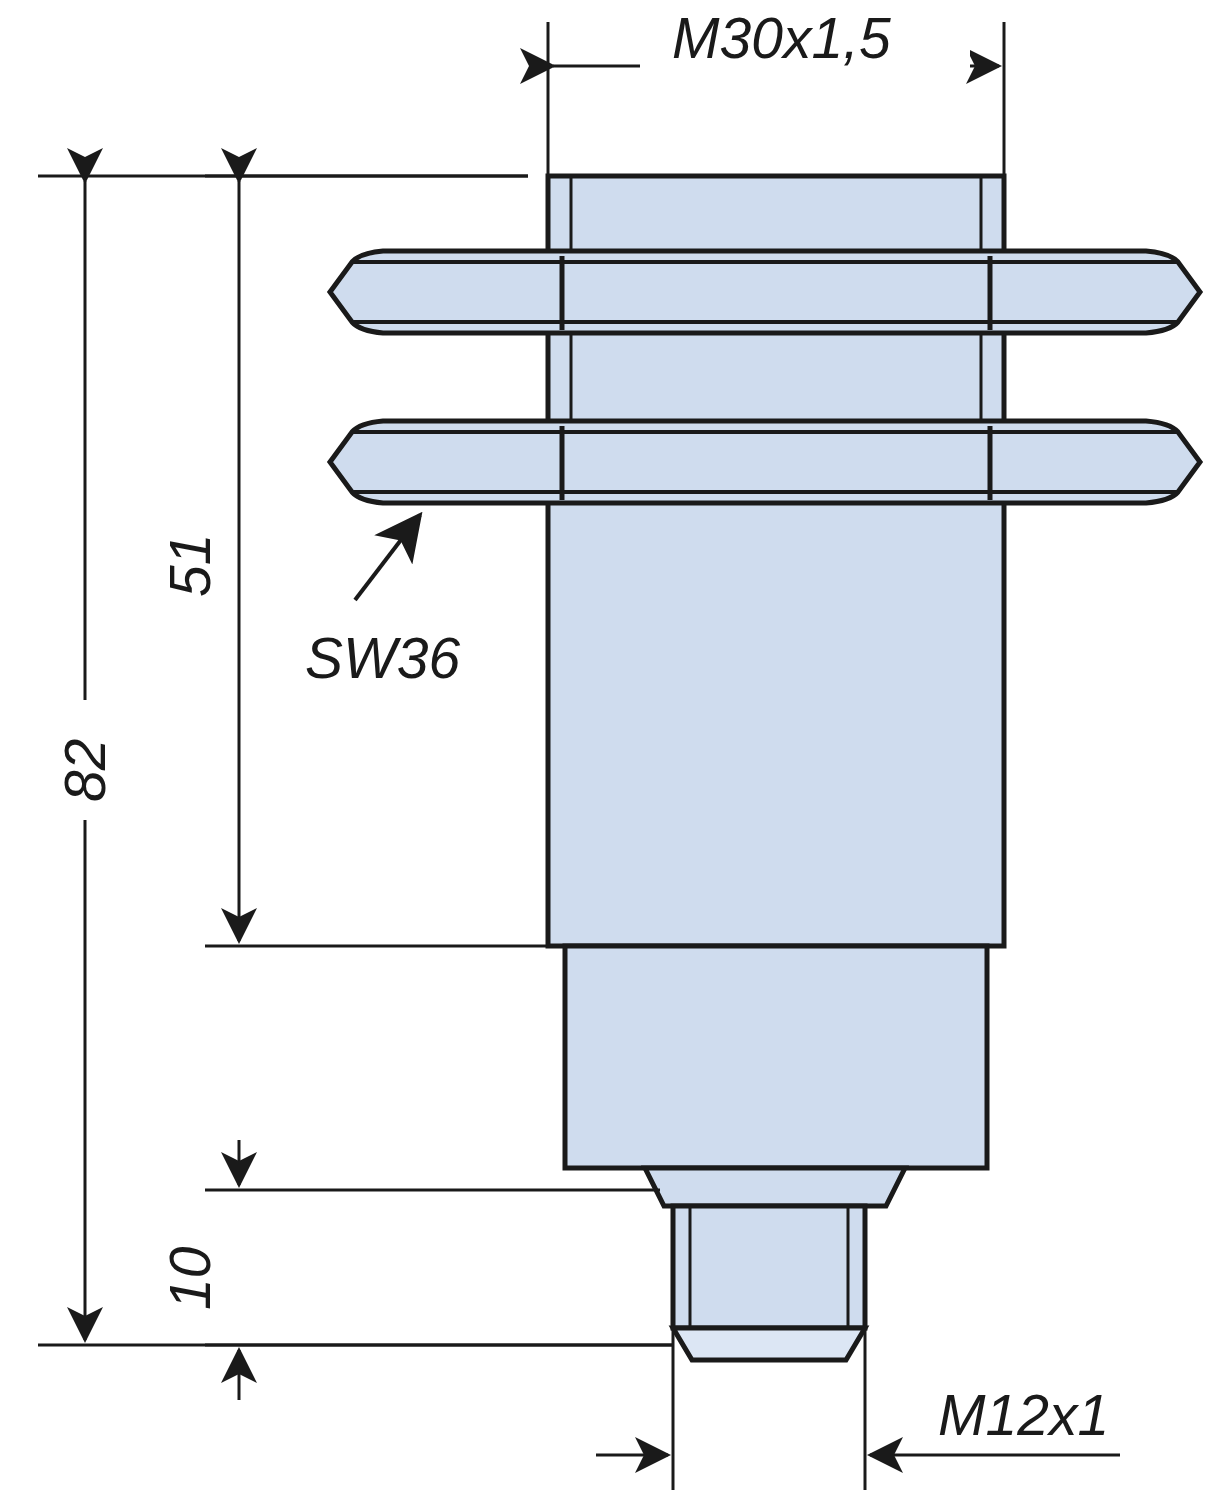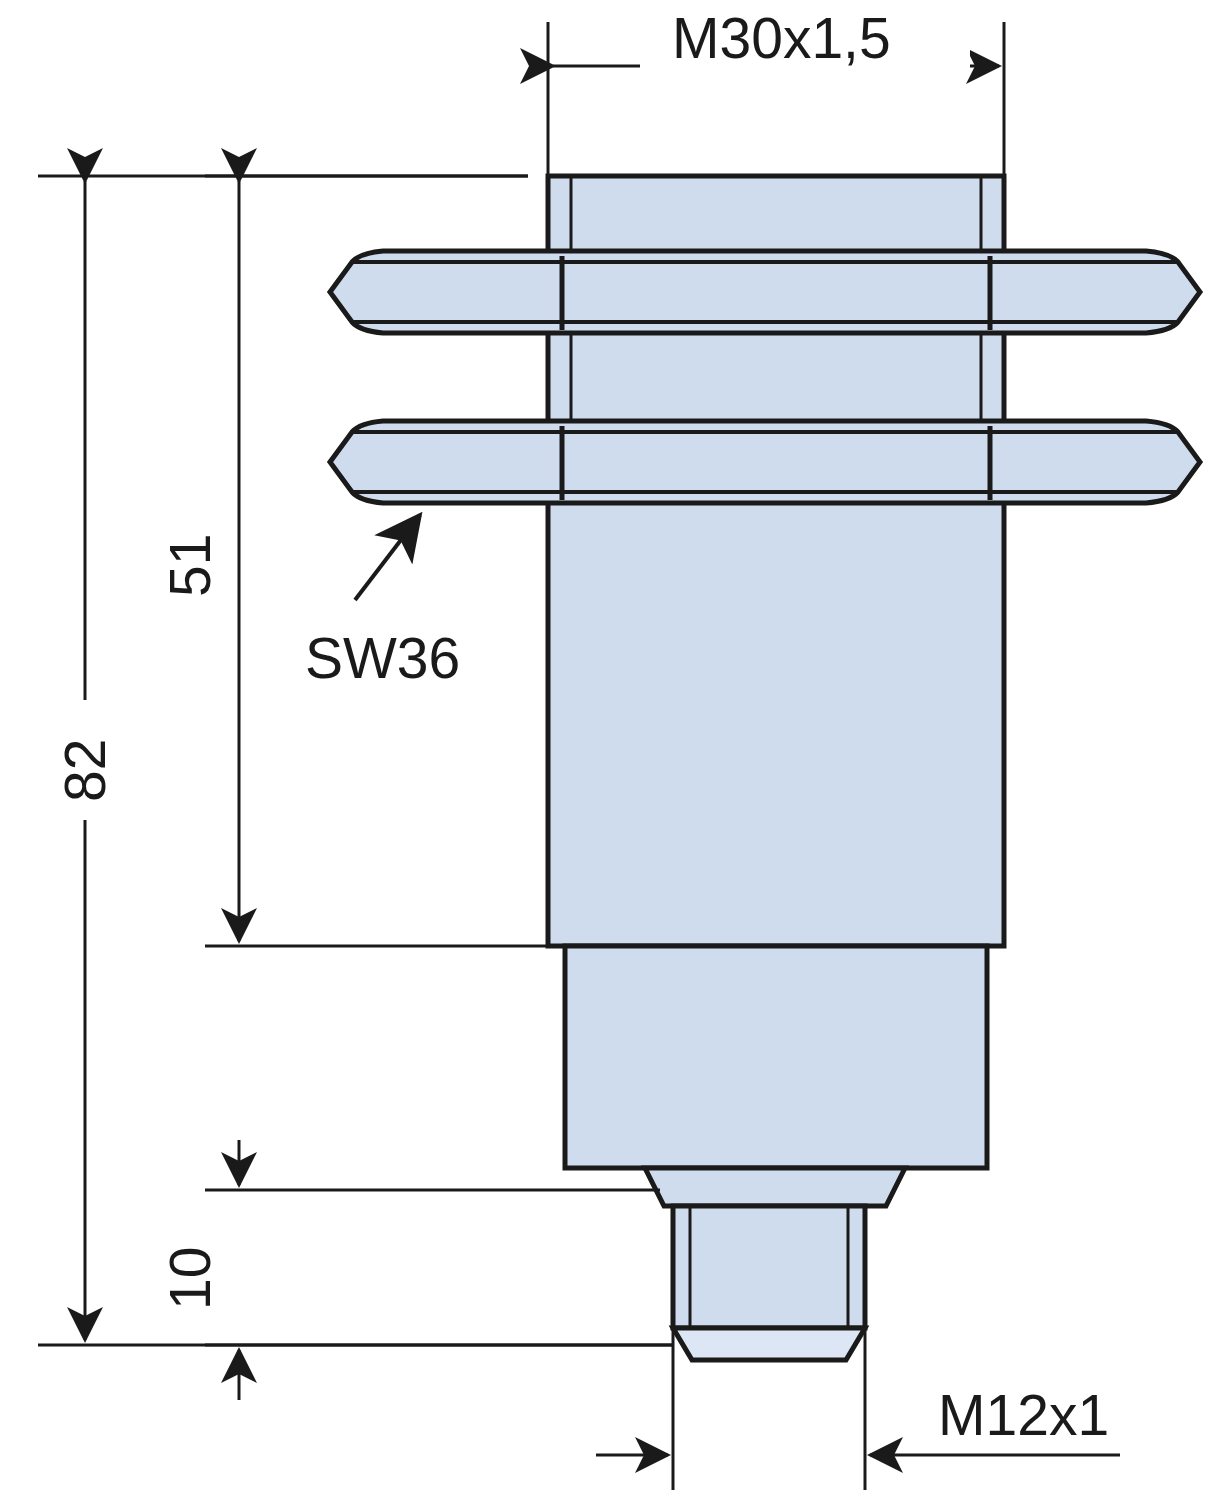--- a/index.html
+++ b/index.html
@@ -17,6 +17,7 @@
     position: relative;
     width: 1139px;
     height: 1500px;
+    font-style: italic;
   }
   svg#technical-drawing {
     display: block;

